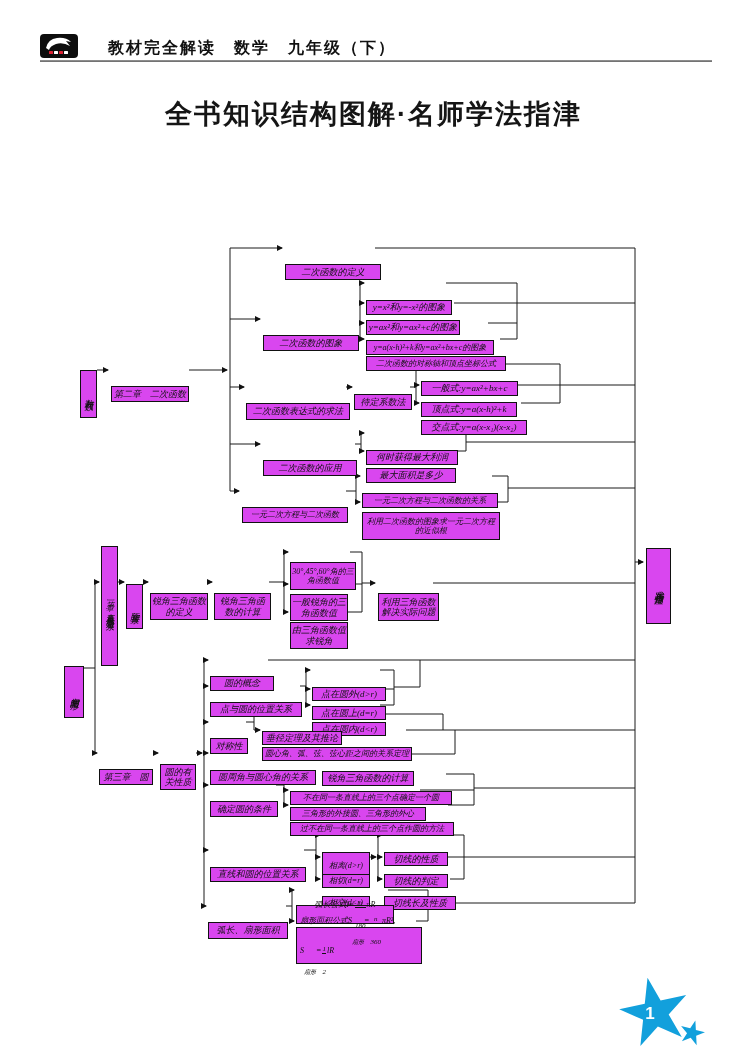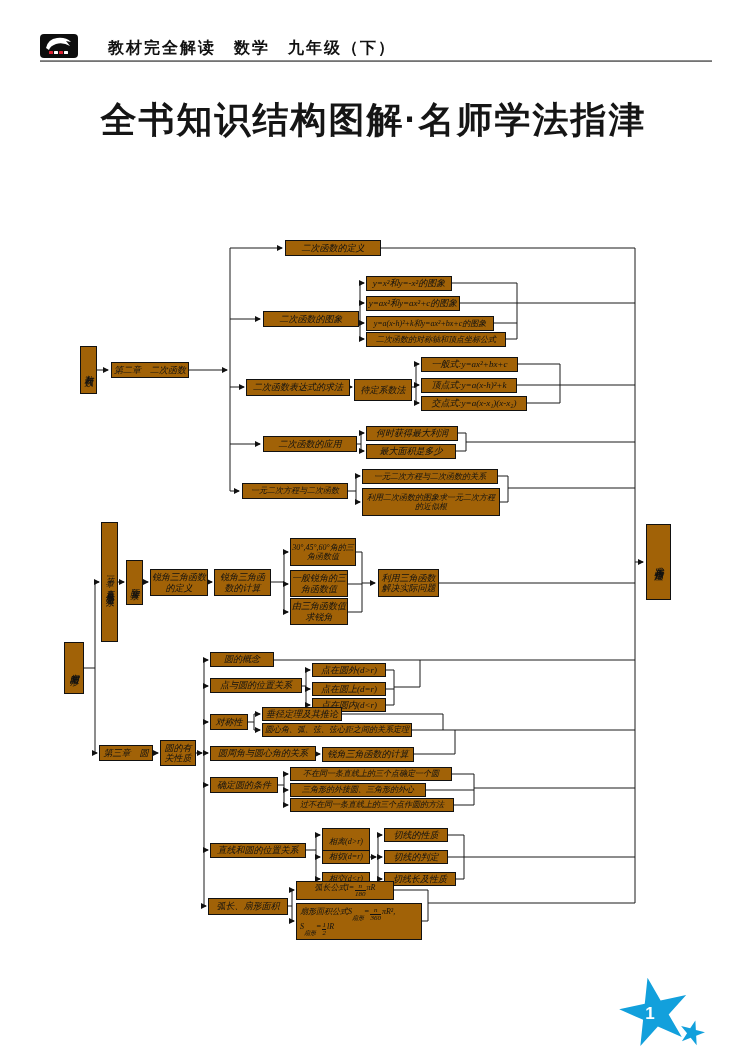--- a/index.html
+++ b/index.html
@@ -10,7 +10,7 @@
   .brand{position:absolute;left:108px;top:38px;font-size:16px;font-weight:bold;color:#111;letter-spacing:2px;}
   .hrule{position:absolute;left:40px;top:60px;width:672px;height:2px;background:linear-gradient(#999,#666);}
   
-  .title{position:absolute;left:0;top:96px;width:747px;text-align:center;font-size:36px;font-weight:bold;color:#151515;letter-spacing:2px;}
+  .title{position:absolute;left:0;top:96px;width:747px;text-align:center;font-size:27px;font-weight:bold;color:#151515;letter-spacing:2px;}
   .subtitle{position:absolute;left:0;top:138px;width:747px;text-align:center;font-size:18px;font-weight:bold;color:#2da2d8;letter-spacing:1px;}
   .banner{position:absolute;left:45px;top:184px;width:657px;height:28px;background:#0aa1dc;color:#fff;
           display:flex;align-items:center;justify-content:center;font-size:17px;font-weight:bold;letter-spacing:3px;}

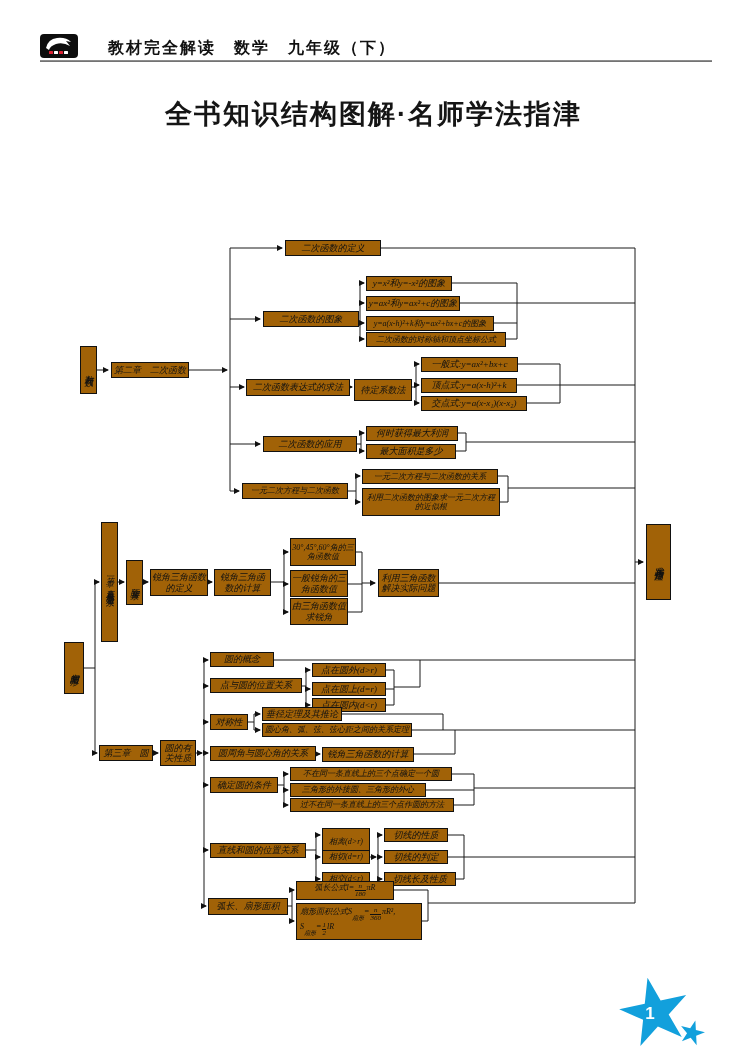--- a/index.html
+++ b/index.html
@@ -15,9 +15,9 @@
   .banner{position:absolute;left:45px;top:184px;width:657px;height:28px;background:#0aa1dc;color:#fff;
           display:flex;align-items:center;justify-content:center;font-size:17px;font-weight:bold;letter-spacing:3px;}
   
-  .nd{position:absolute;box-sizing:border-box;border:1px solid #111;background:#a16207;
+  .nd{position:absolute;box-sizing:border-box;border:1px solid #111;background:#d946ef;
       font-family:"Liberation Serif",serif;font-style:italic;font-size:9px;color:#111;
-      display:flex;align-items:center;justify-content:center;text-align:center;line-height:1.15;padding:0 1px;}
+      display:flex;align-items:center;justify-content:center;text-align:center;line-height:1.15;padding:0 1px;margin-top:24px;}
   .f8{font-size:8px;}
   .v{writing-mode:vertical-rl;text-orientation:upright;letter-spacing:1px;padding:1px 0;}
   .frac{display:inline-flex;flex-direction:column;align-items:center;line-height:1;font-size:7px;margin:0 1px;vertical-align:middle;}

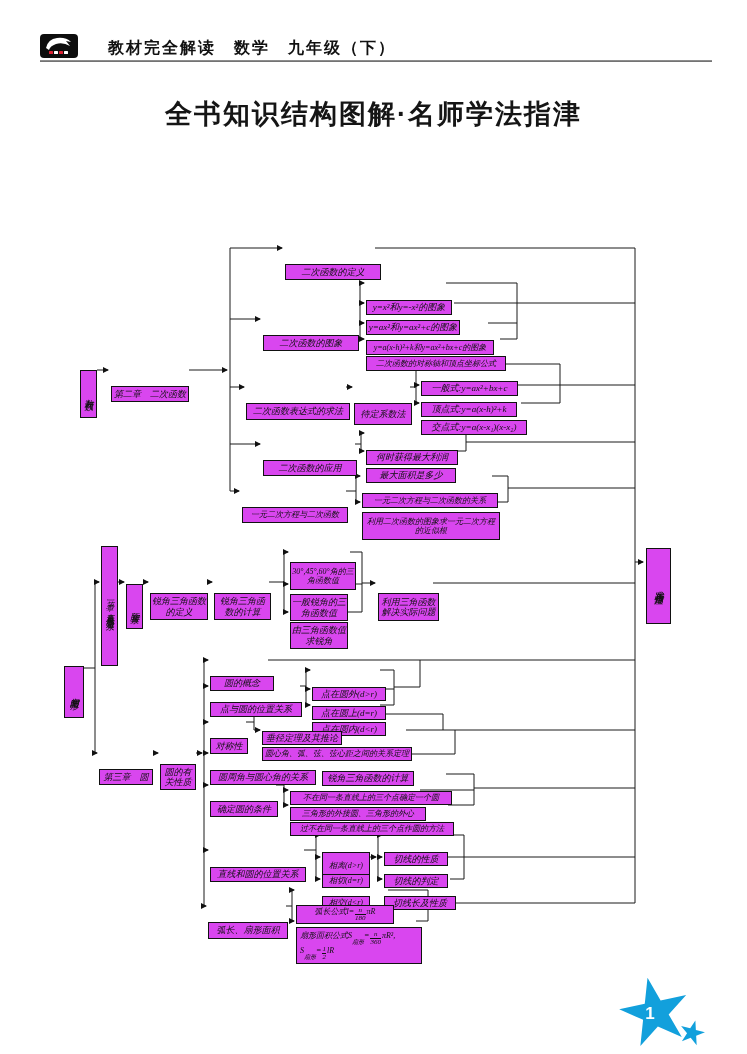--- a/index.html
+++ b/index.html
@@ -139,7 +139,7 @@
   <div class="nd f8" style="left:366px;top:316px;width:128px;height:15px">y=a(x-h)²+k和y=ax²+bx+c的图象</div>
   <div class="nd f8" style="left:366px;top:332px;width:140px;height:15px">二次函数的对称轴和顶点坐标公式</div>
   <div class="nd" style="left:246px;top:379px;width:104px;height:17px">二次函数表达式的求法</div>
-  <div class="nd" style="left:354px;top:379px;width:58px;height:22px">待定系数法</div>
+  <div class="nd" style="left:354px;top:370px;width:58px;height:16px">待定系数法</div>
   <div class="nd" style="left:421px;top:357px;width:97px;height:15px">一般式:y=ax²+bx+c</div>
   <div class="nd" style="left:421px;top:378px;width:96px;height:15px">顶点式:y=a(x-h)²+k</div>
   <div class="nd" style="left:421px;top:396px;width:106px;height:15px">交点式:y=a(x-x₁)(x-x₂)</div>

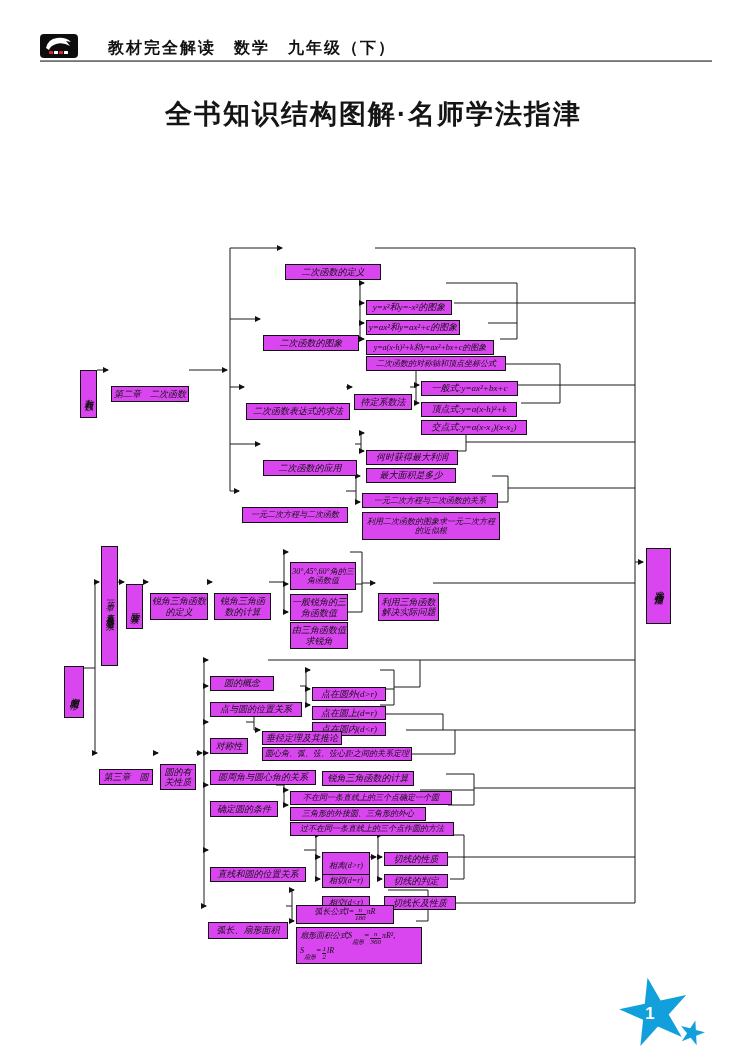--- a/index.html
+++ b/index.html
@@ -21,7 +21,7 @@
   .f8{font-size:8px;}
   .v{writing-mode:vertical-rl;text-orientation:upright;letter-spacing:1px;padding:1px 0;}
   .frac{display:inline-flex;flex-direction:column;align-items:center;line-height:1;font-size:7px;margin:0 1px;vertical-align:middle;}
-  .frac .den{border-top:1px solid #111;padding-top:0;}
+  .frac .den{border-top:1px solid #111;padding-top:15px;}
   .ssub{font-size:6px;align-self:flex-end;}
   .mrow{display:flex;align-items:flex-start;white-space:nowrap;}
   .sfbox{flex-direction:column;align-items:flex-start;justify-content:center;padding-left:3px;}

